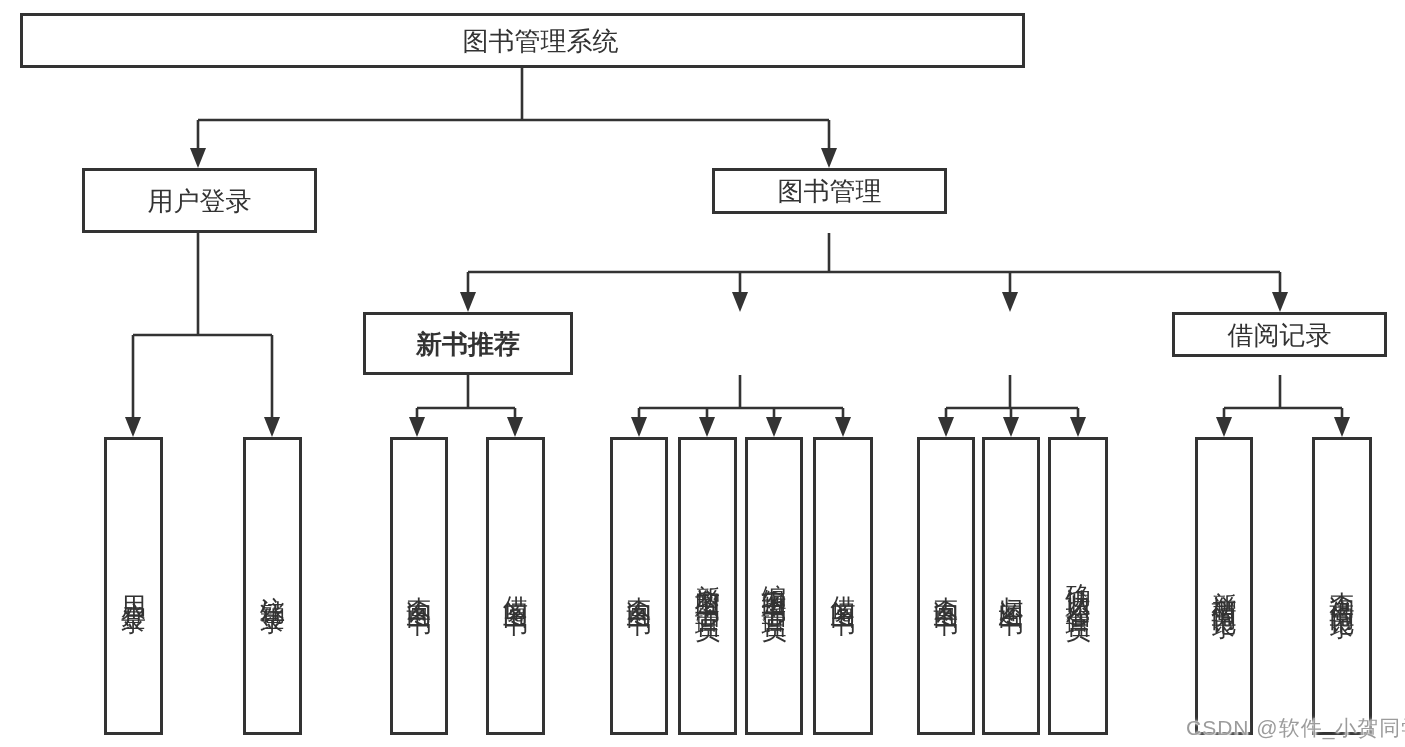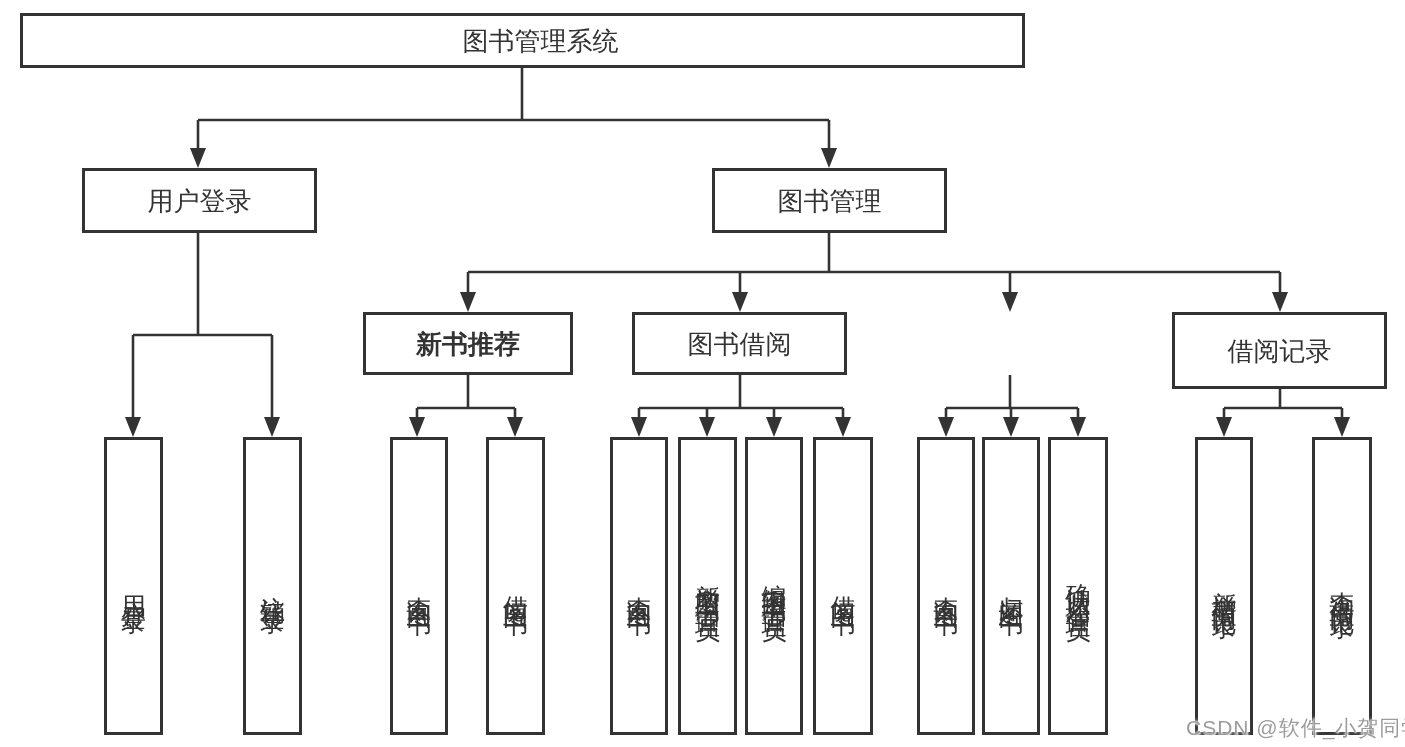--- a/index.html
+++ b/index.html
@@ -126,7 +126,7 @@
   <div class="node" style="left:82px; top:168px; width:235px; height:65px;">
     <span>用户登录</span>
   </div>
-  <div class="node" style="left:712px; top:168px; width:235px; height:65px;">
+  <div class="node" style="left:712px; top:168px; width:235px; height:46px;">
     <span>图书管理</span>
   </div>
 

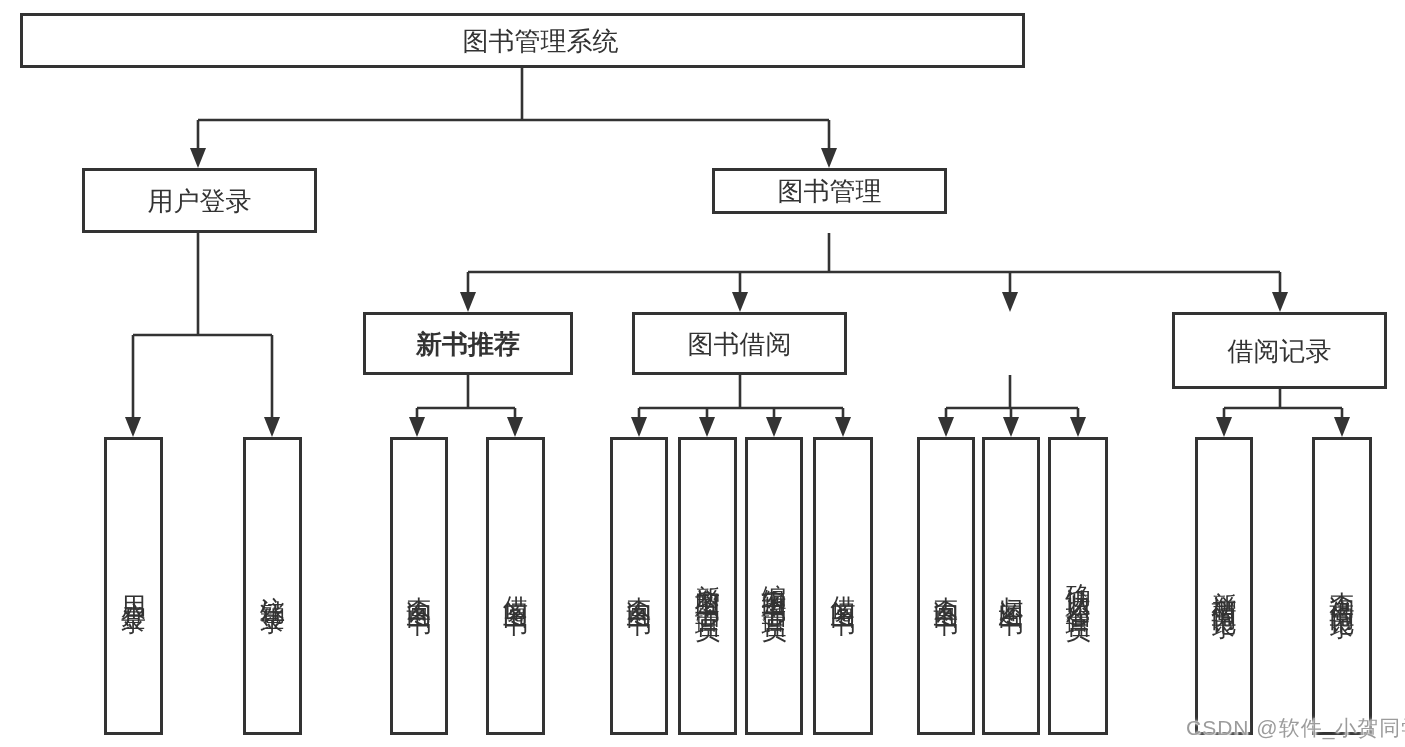--- a/index.html
+++ b/index.html
@@ -133,9 +133,6 @@
   <div class="node" style="left:363px; top:312px; width:210px; height:63px;font-weight:bold;">
     <span>新书推荐</span>
   </div>
-  <div class="node" style="left:632px; top:312px; width:215px; height:63px;">
-    <span>图书借阅</span>
-  </div>
   <div class="node" style="left:1172px; top:312px; width:215px; height:77px;text-align:right;">
     <span>借阅记录</span>
   </div>

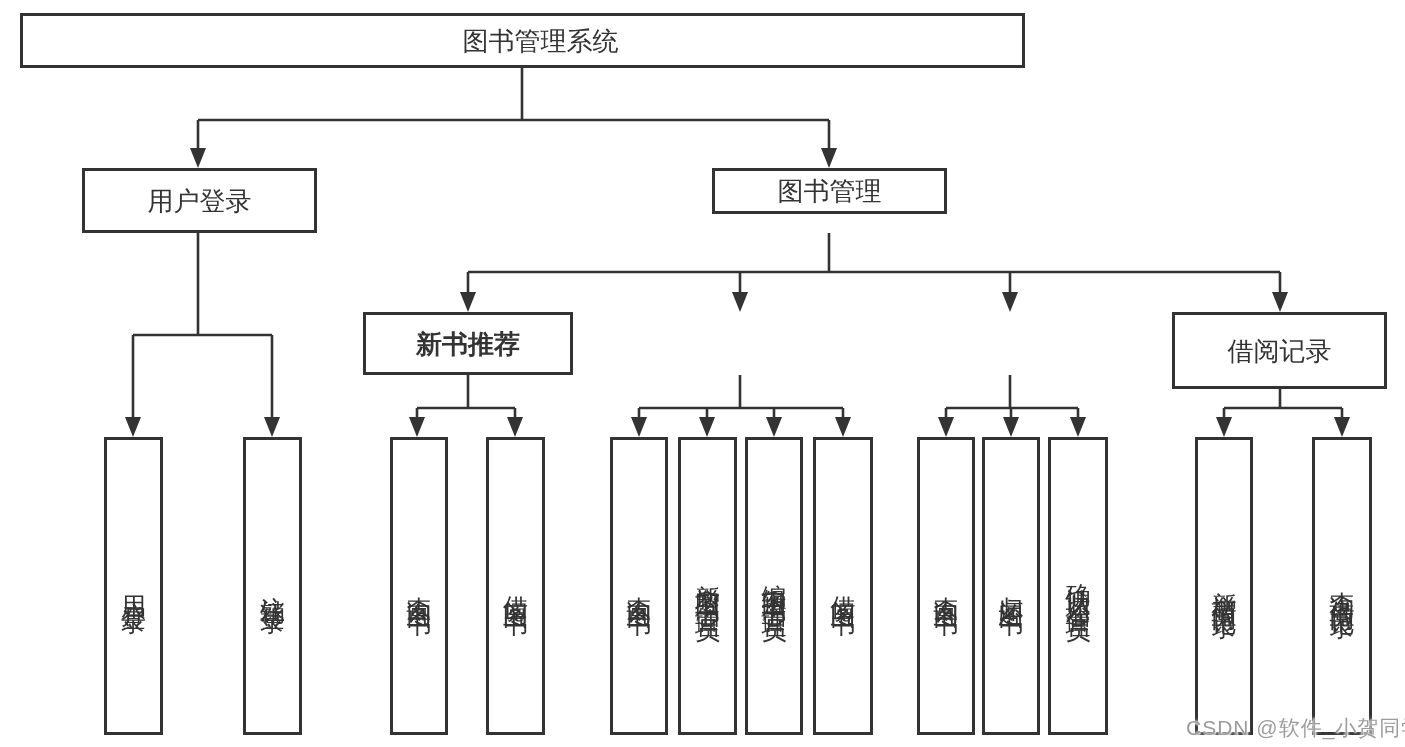--- a/index.html
+++ b/index.html
@@ -133,7 +133,7 @@
   <div class="node" style="left:363px; top:312px; width:210px; height:63px;font-weight:bold;">
     <span>新书推荐</span>
   </div>
-  <div class="node" style="left:1172px; top:312px; width:215px; height:77px;text-align:right;">
+  <div class="node" style="left:1172px; top:312px; width:215px; height:45px;text-align:right;">
     <span>借阅记录</span>
   </div>
 

